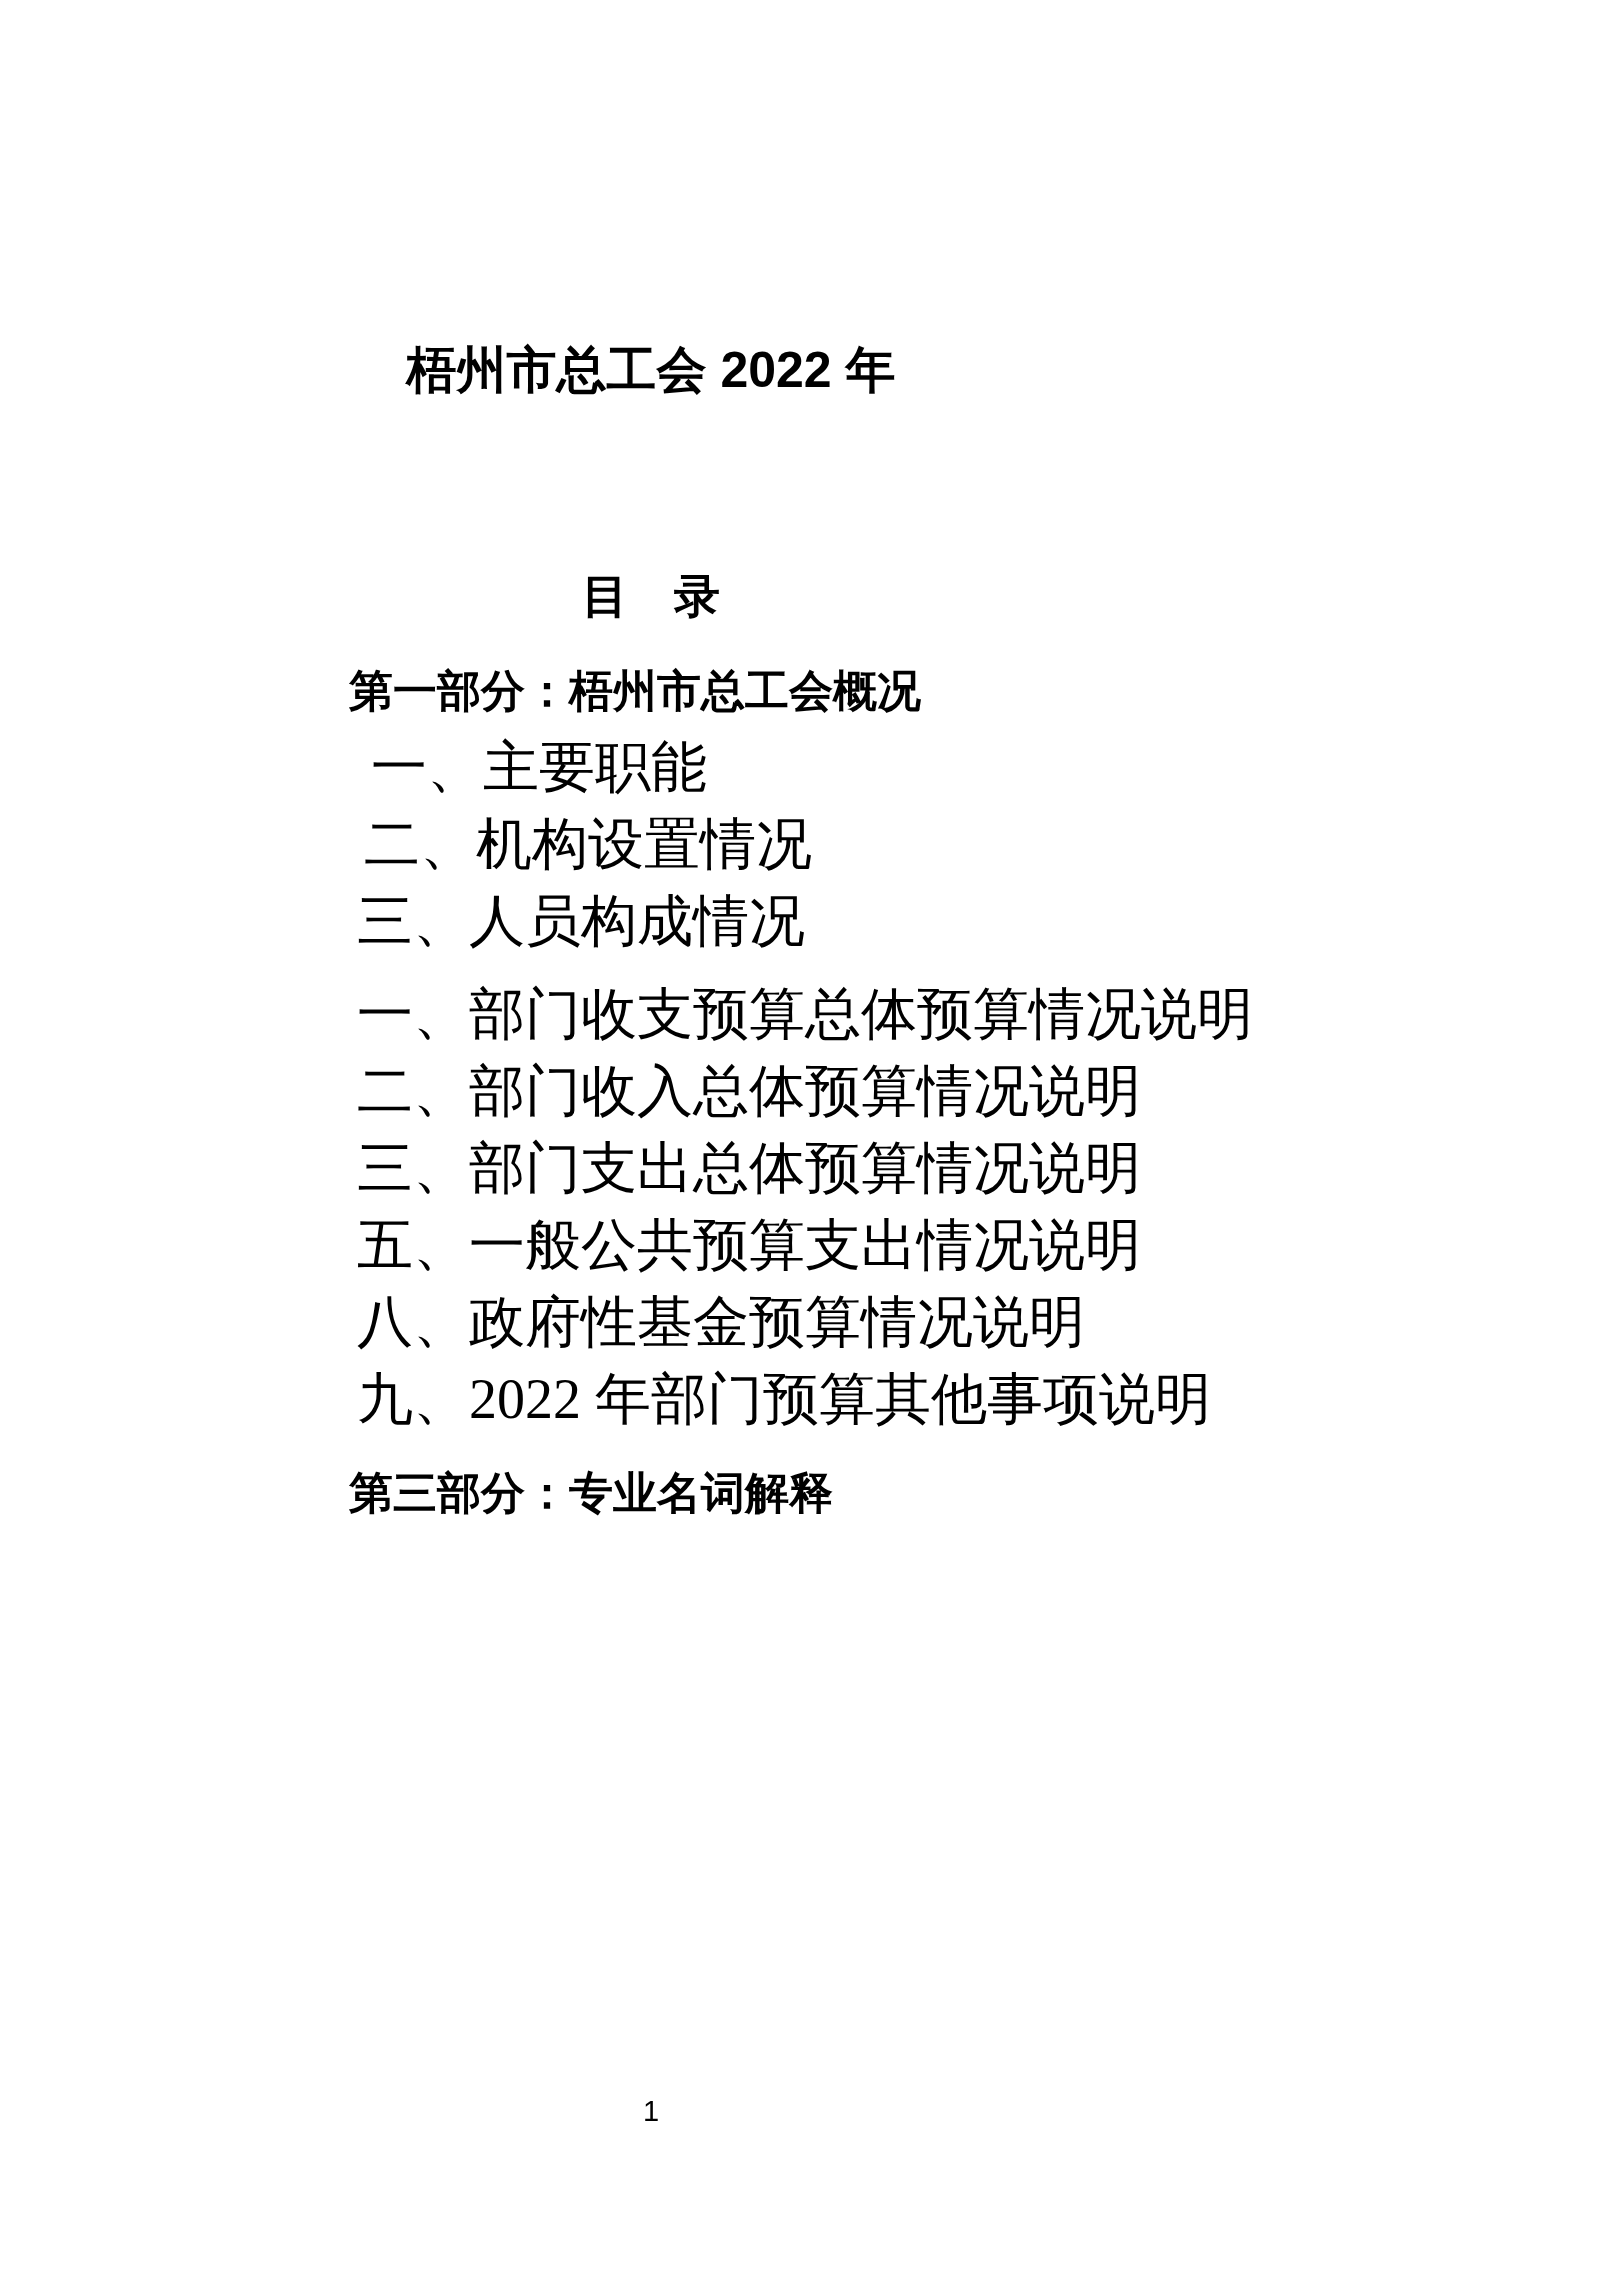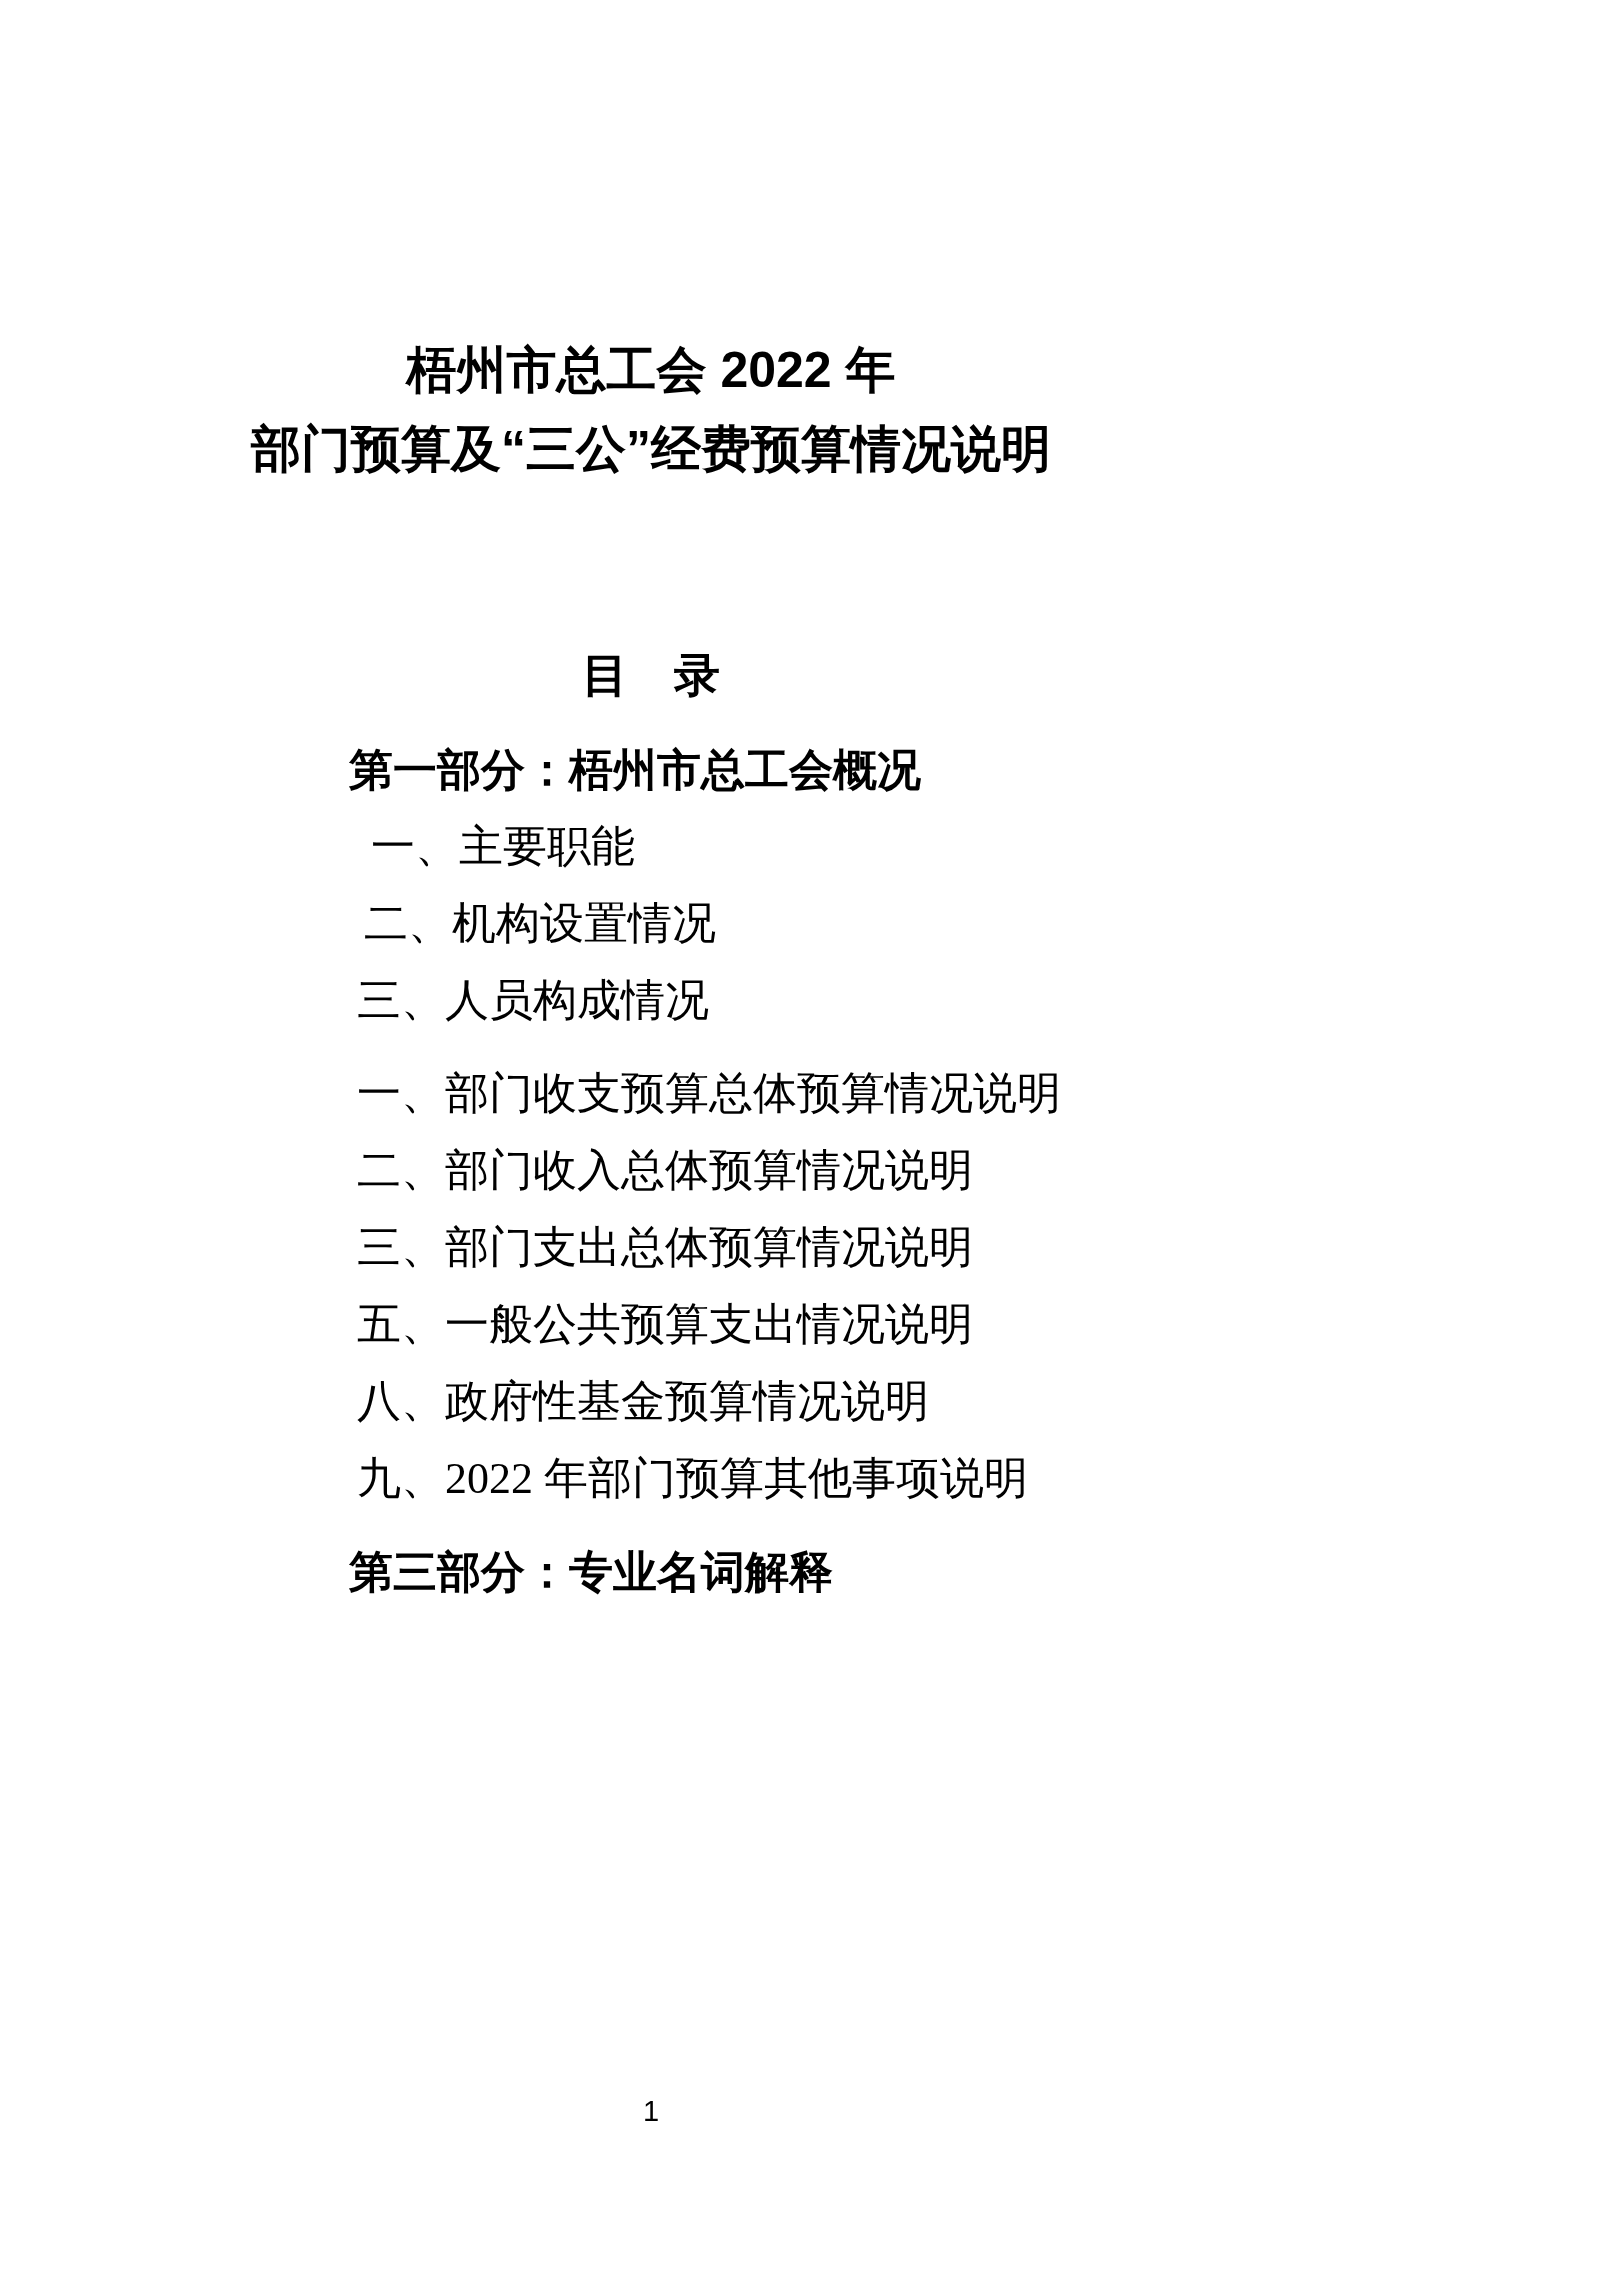--- a/index.html
+++ b/index.html
@@ -89,7 +89,6 @@
 
   <div class="title-block">
     <p class="title-line">梧州市总工会 2022 年</p>
-    <p class="title-line">部门预算及“三公”经费预算情况说明</p>
   </div>
 
   <h2 class="toc-title">目　录</h2>

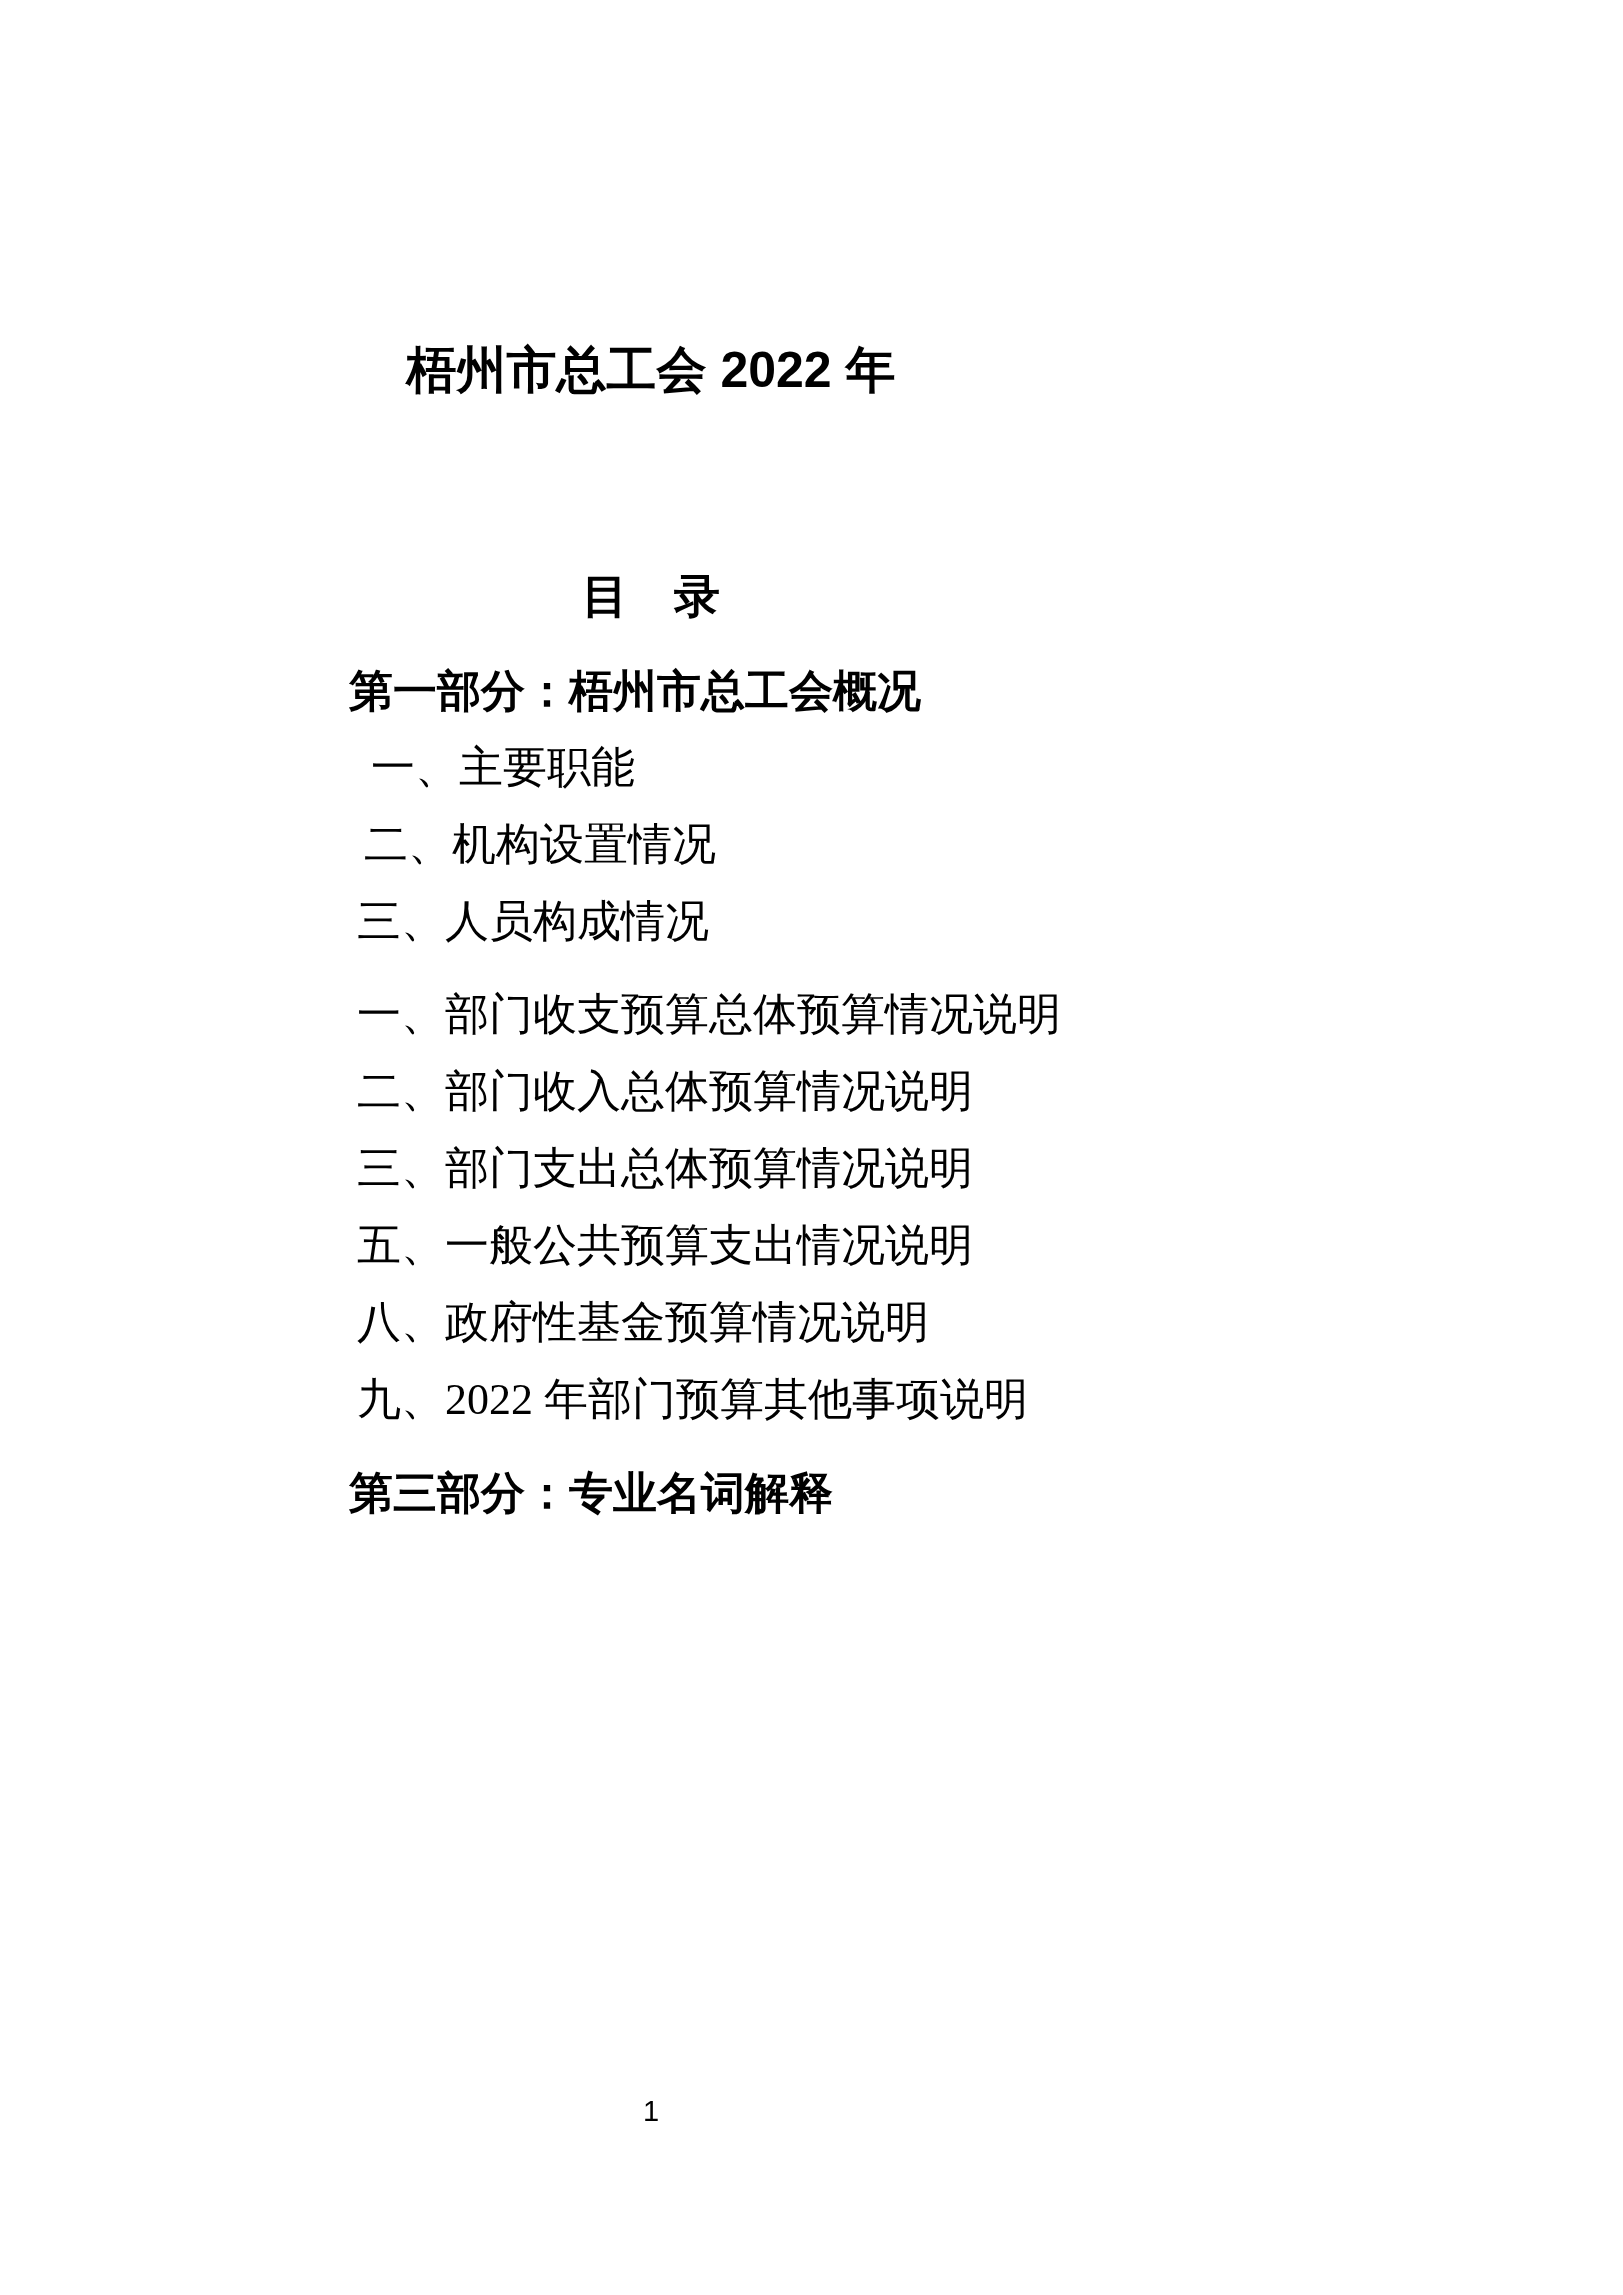--- a/index.html
+++ b/index.html
@@ -61,7 +61,7 @@
     margin: 0;
     font-family: "Liberation Serif", serif;
     font-weight: 400;
-    font-size: 44px;
+    font-size: 56px;
     line-height: 77px;
     text-indent: 94px;
     white-space: nowrap;

